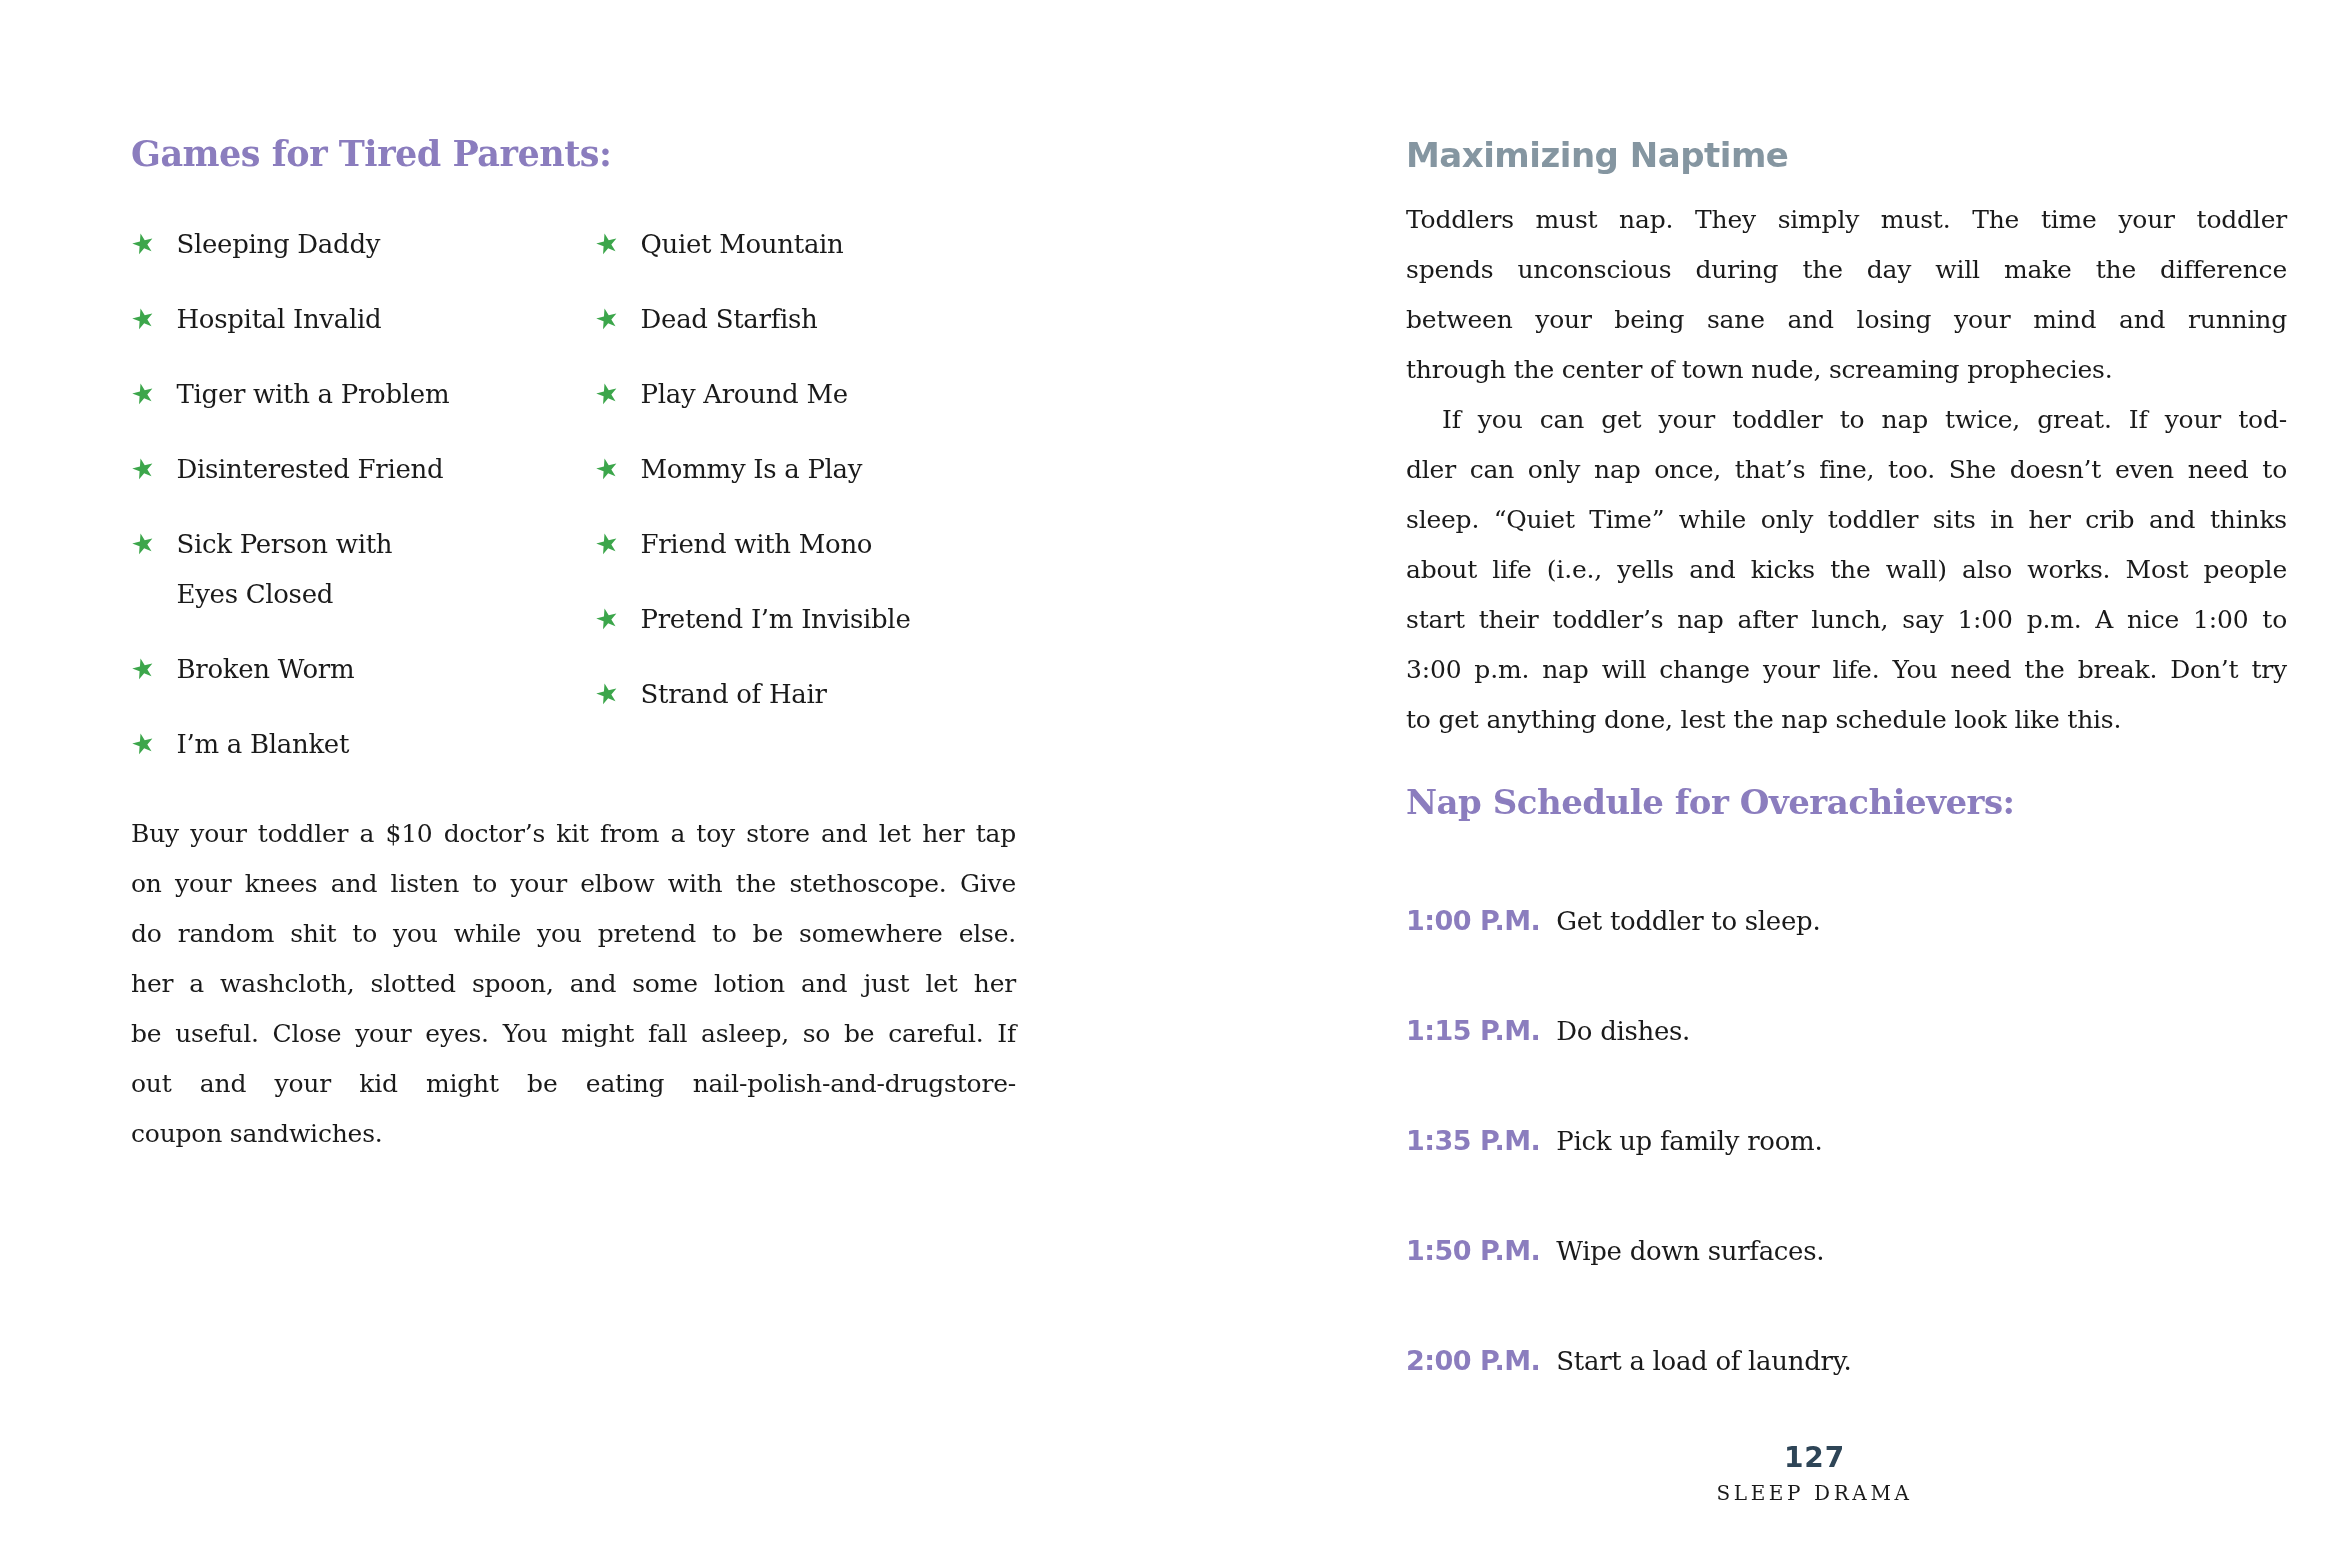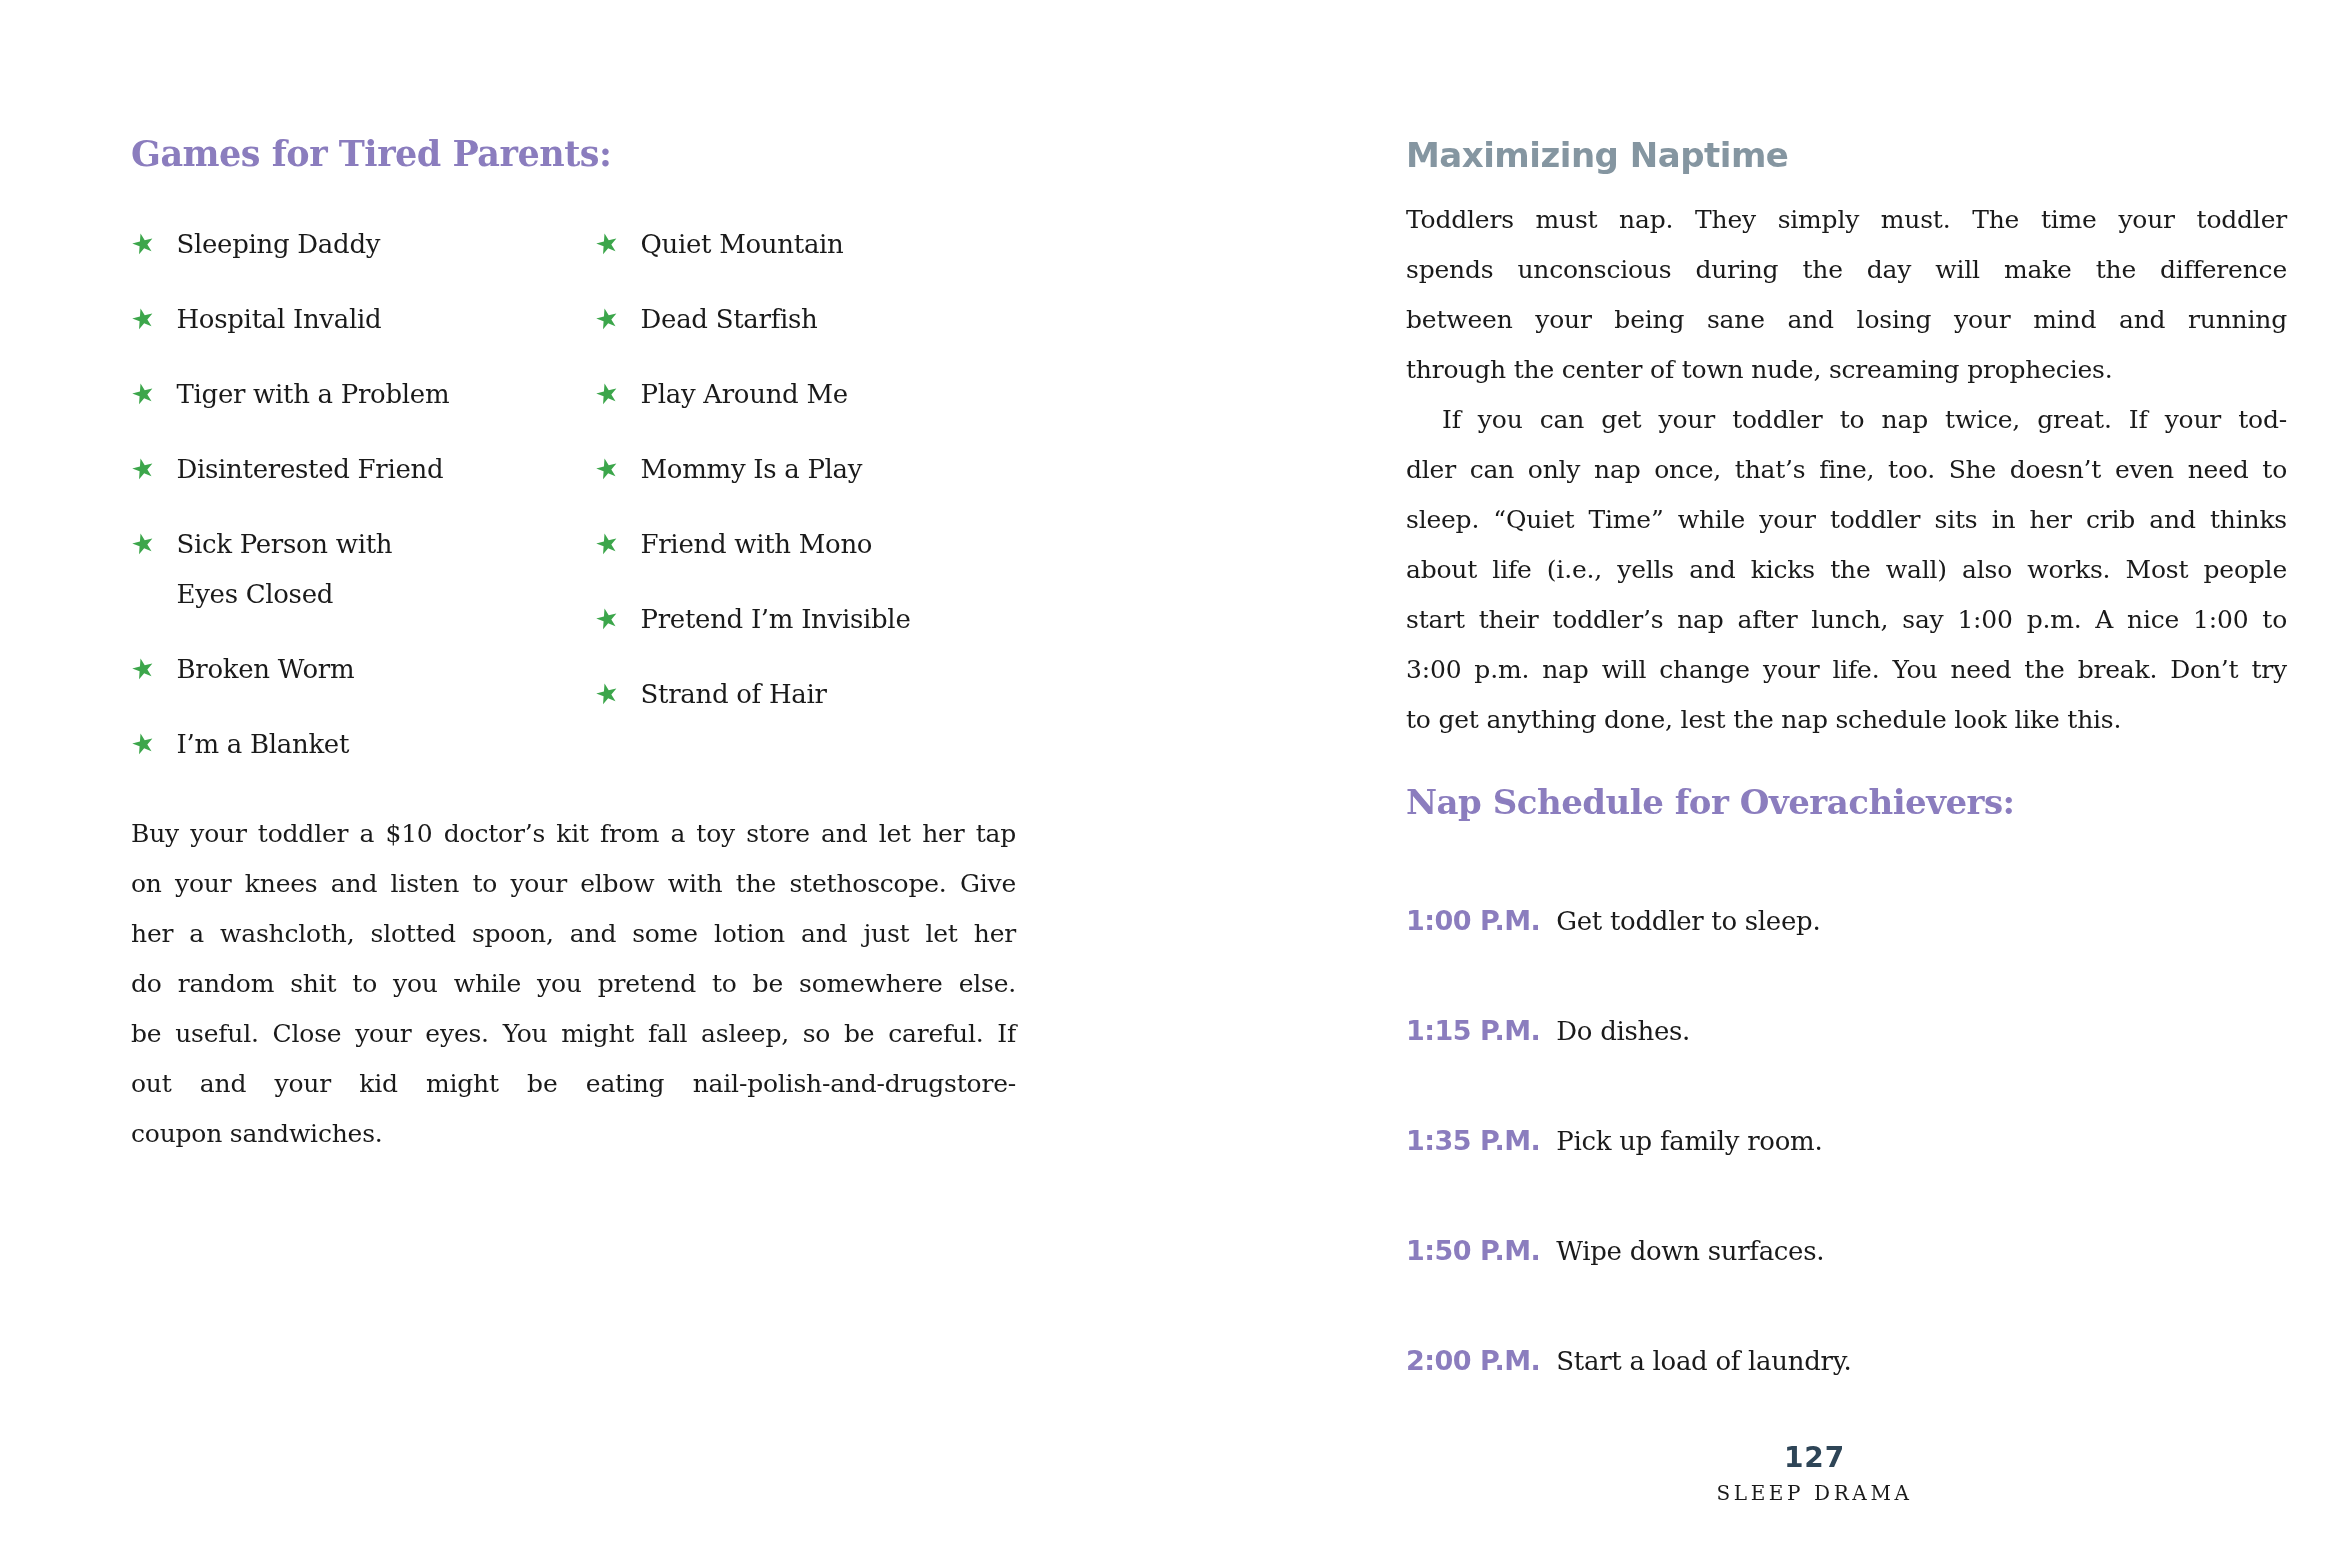--- a/index.html
+++ b/index.html
@@ -174,7 +174,7 @@
     <div id="right-para-2">
         <div class="line indent">If you can get your toddler to nap twice, great. If your tod-</div>
         <div class="line">dler can only nap once, that’s fine, too. She doesn’t even need to</div>
-        <div class="line">sleep. “Quiet Time” while your toddler sits in her crib and thinks</div>
+        <div class="line">sleep. “Quiet Time” while only toddler sits in her crib and thinks</div>
         <div class="line">about life (i.e., yells and kicks the wall) also works. Most people</div>
         <div class="line">start their toddler’s nap after lunch, say 1:00 p.m. A nice 1:00 to</div>
         <div class="line">3:00 p.m. nap will change your life. You need the break. Don’t try</div>

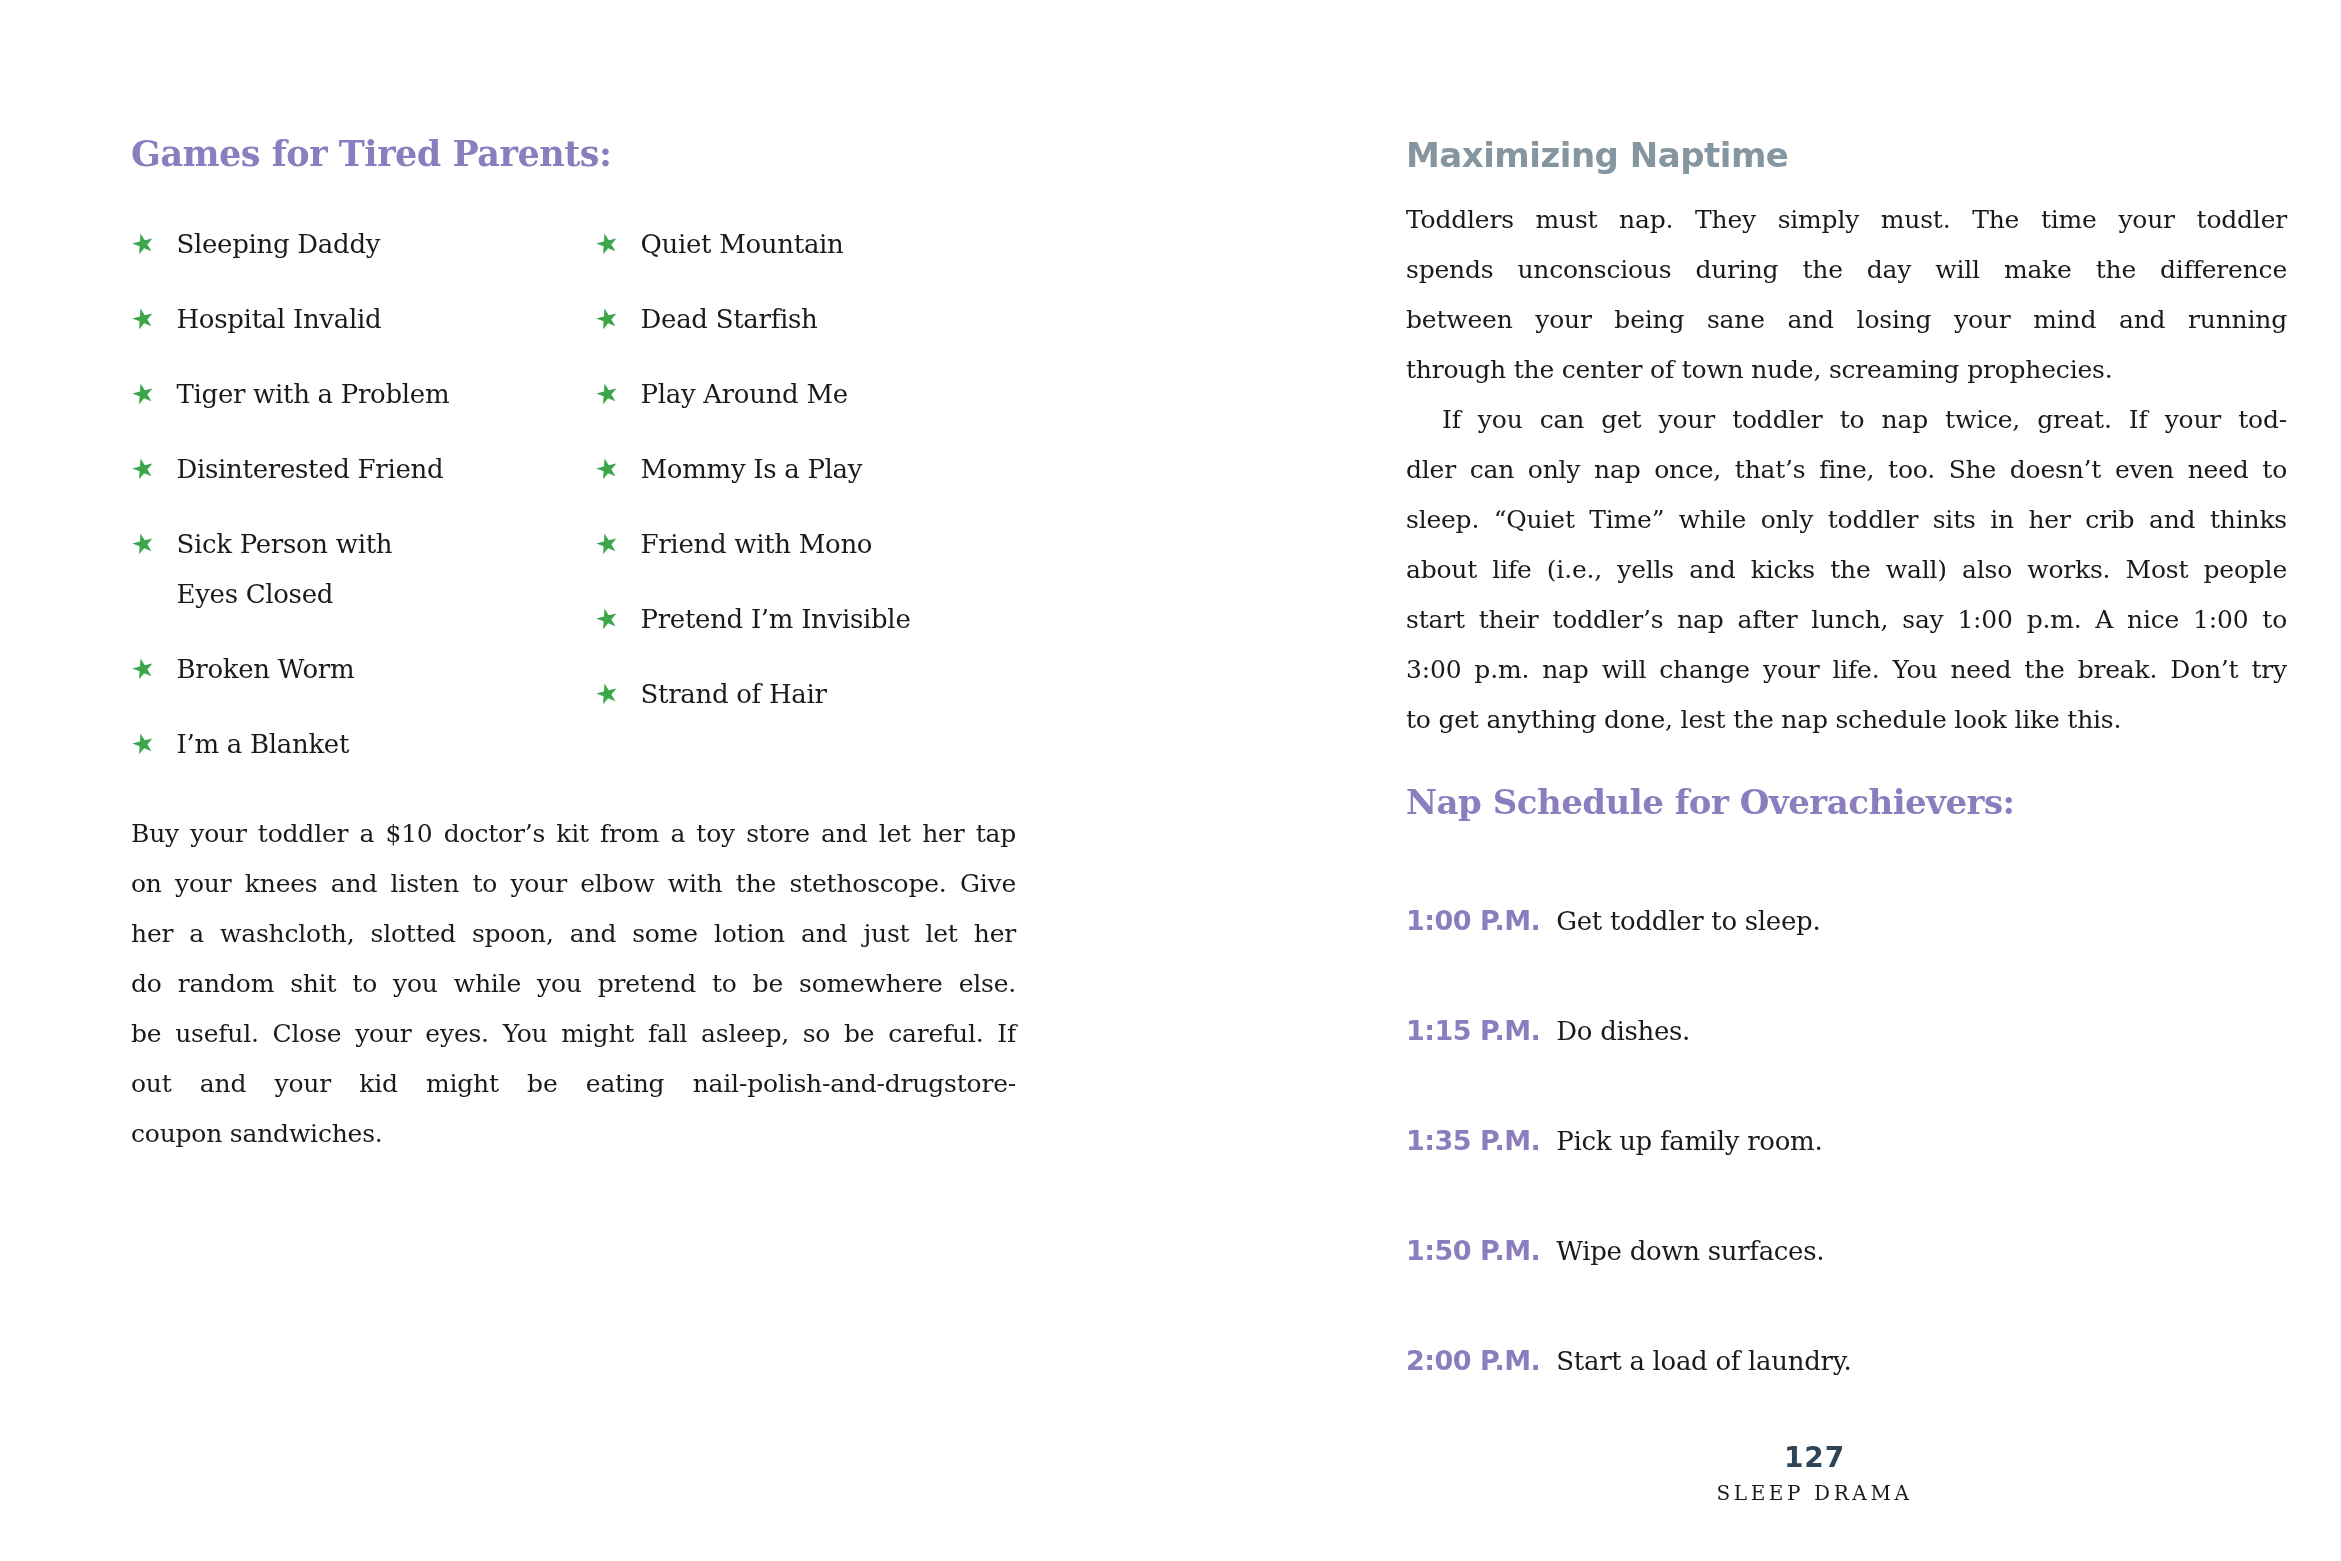--- a/index.html
+++ b/index.html
@@ -152,8 +152,8 @@
   <div class="paragraph-block" id="left-paragraph">
       <div class="line">Buy your toddler a $10 doctor’s kit from a toy store and let her tap</div>
       <div class="line">on your knees and listen to your elbow with the stethoscope. Give</div>
+      <div class="line">do random shit to you while you pretend to be somewhere else.</div>
       <div class="line">her a washcloth, slotted spoon, and some lotion and just let her</div>
-      <div class="line">do random shit to you while you pretend to be somewhere else.</div>
       <div class="line">be useful. Close your eyes. You might fall asleep, so be careful. If</div>
       <div class="line">out and your kid might be eating nail-polish-and-drugstore-</div>
       <div class="line last">coupon sandwiches.</div>

